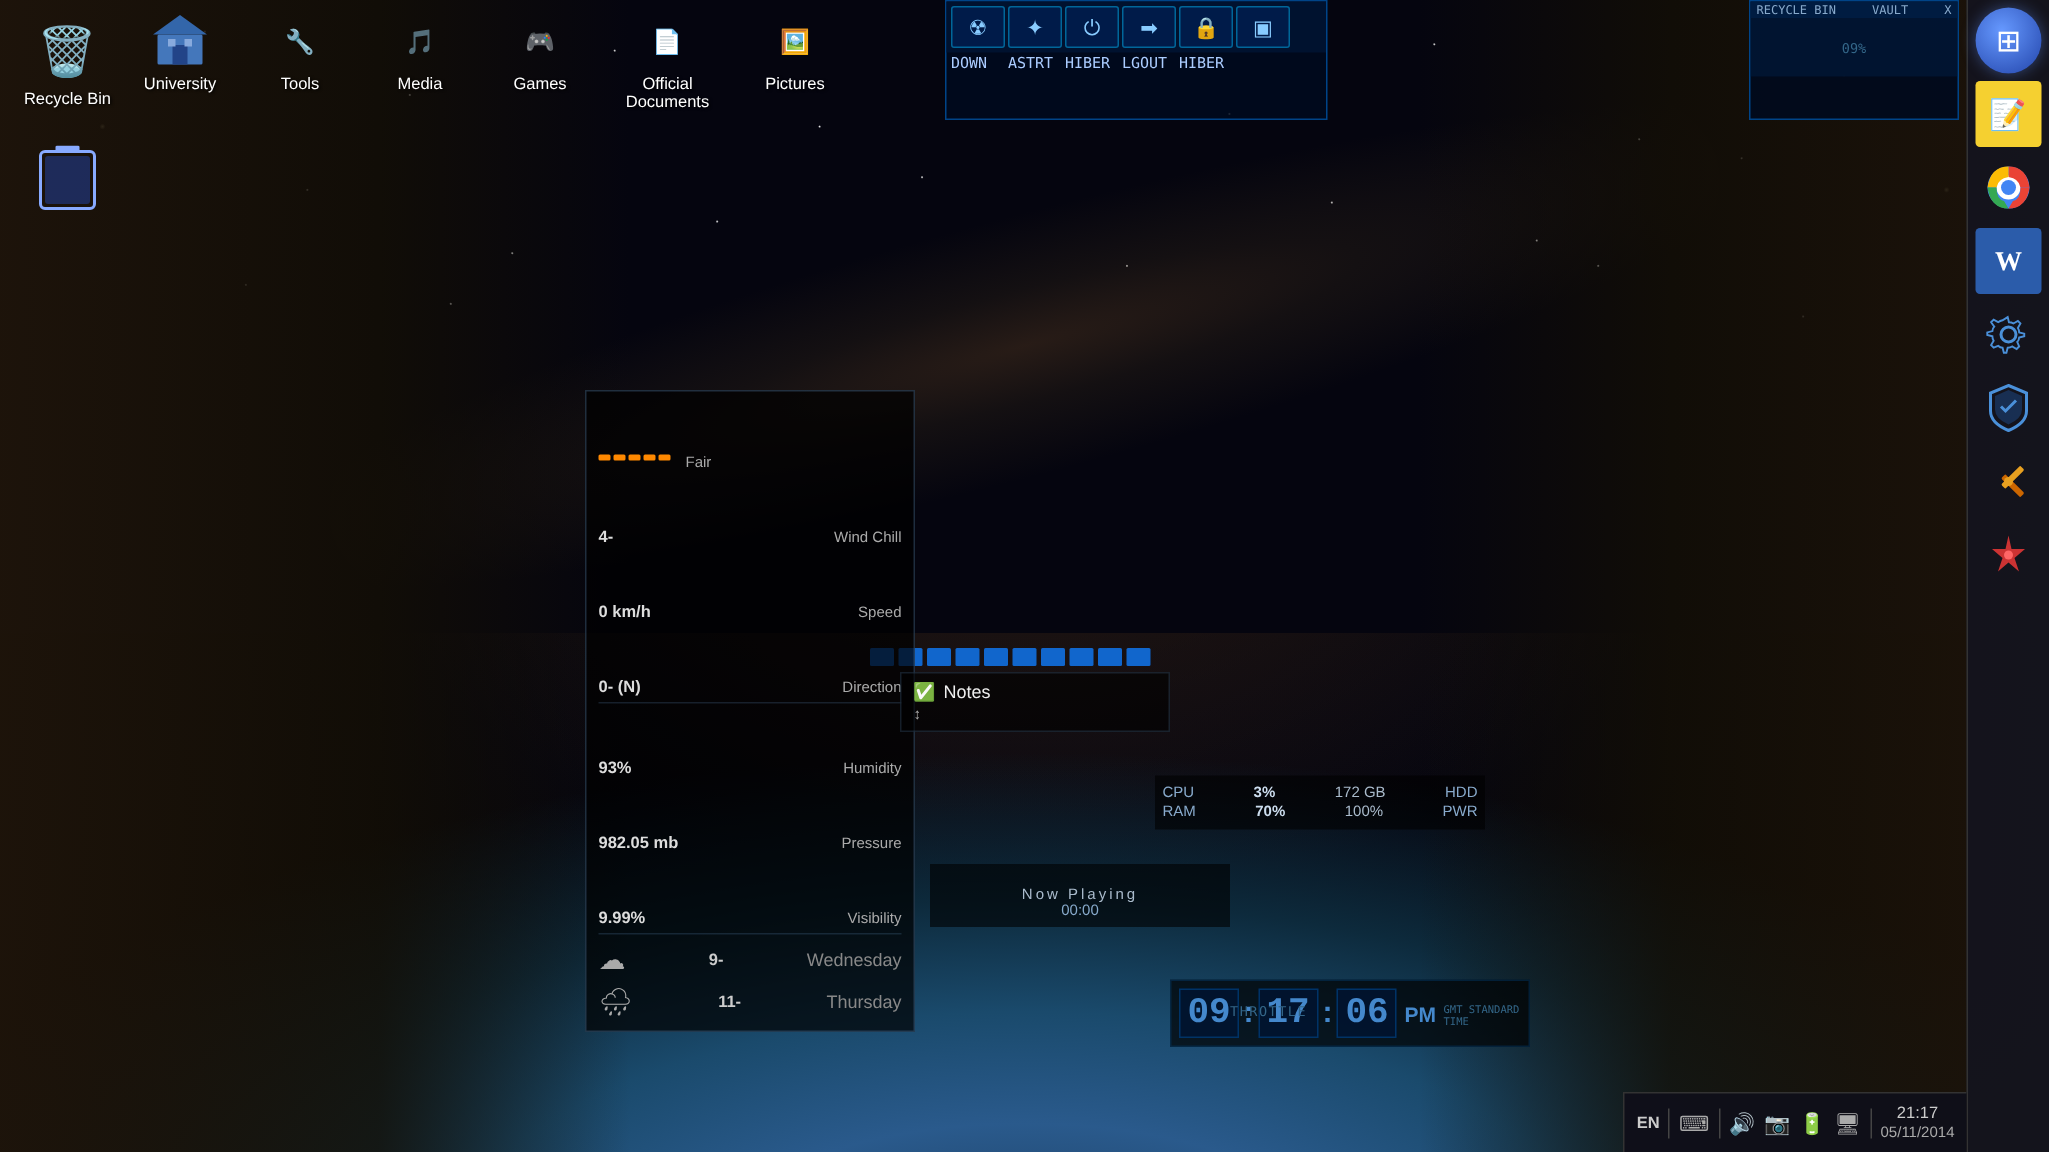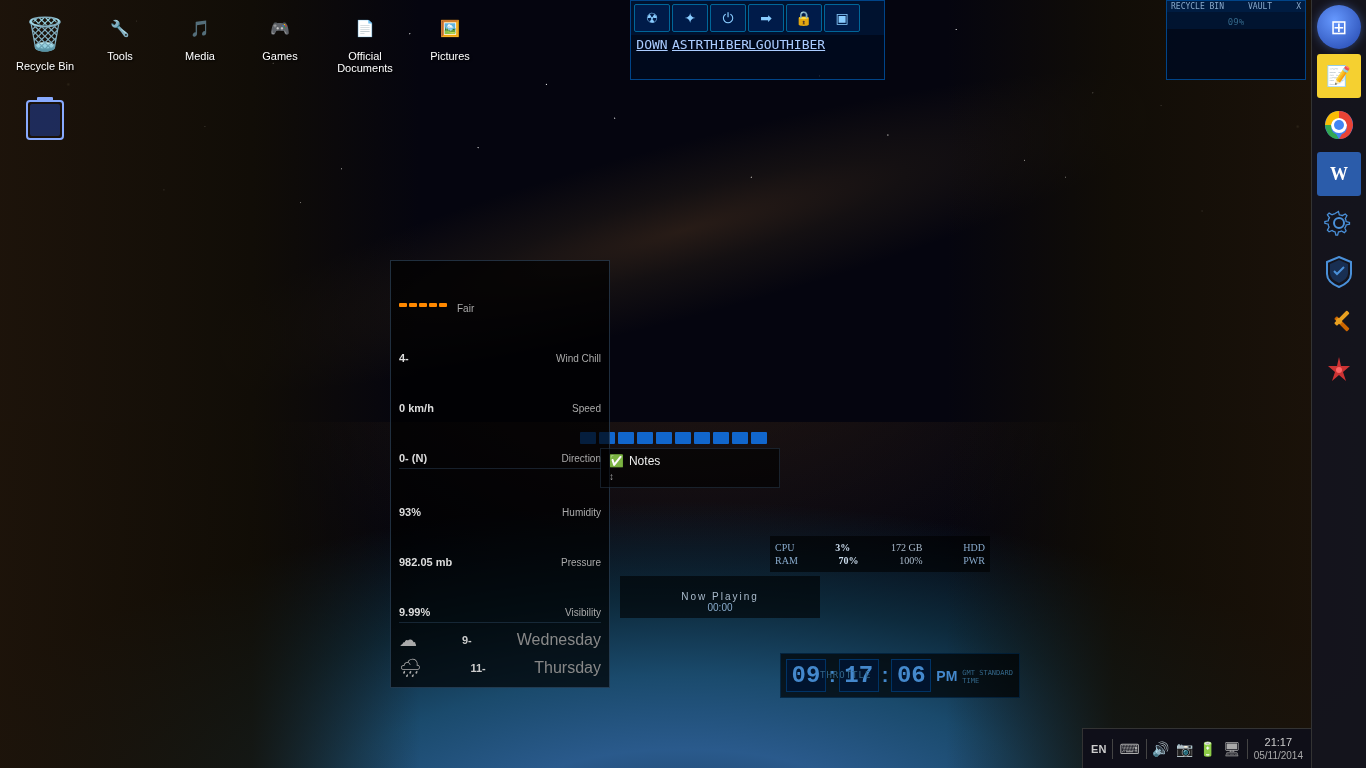--- a/index.html
+++ b/index.html
@@ -592,7 +592,7 @@
     <span>VAULT</span>
     <span style="cursor:pointer">X</span>
   </div>
-  <div style="text-align:center;padding:1px;background:rgba(0,30,70,0.5)">
+  <div style="text-align:center;padding:12px;background:rgba(0,30,70,0.5)">
     <span style="color:#336688;font-size:9px;font-family:monospace">09%</span>
   </div>
 </div>

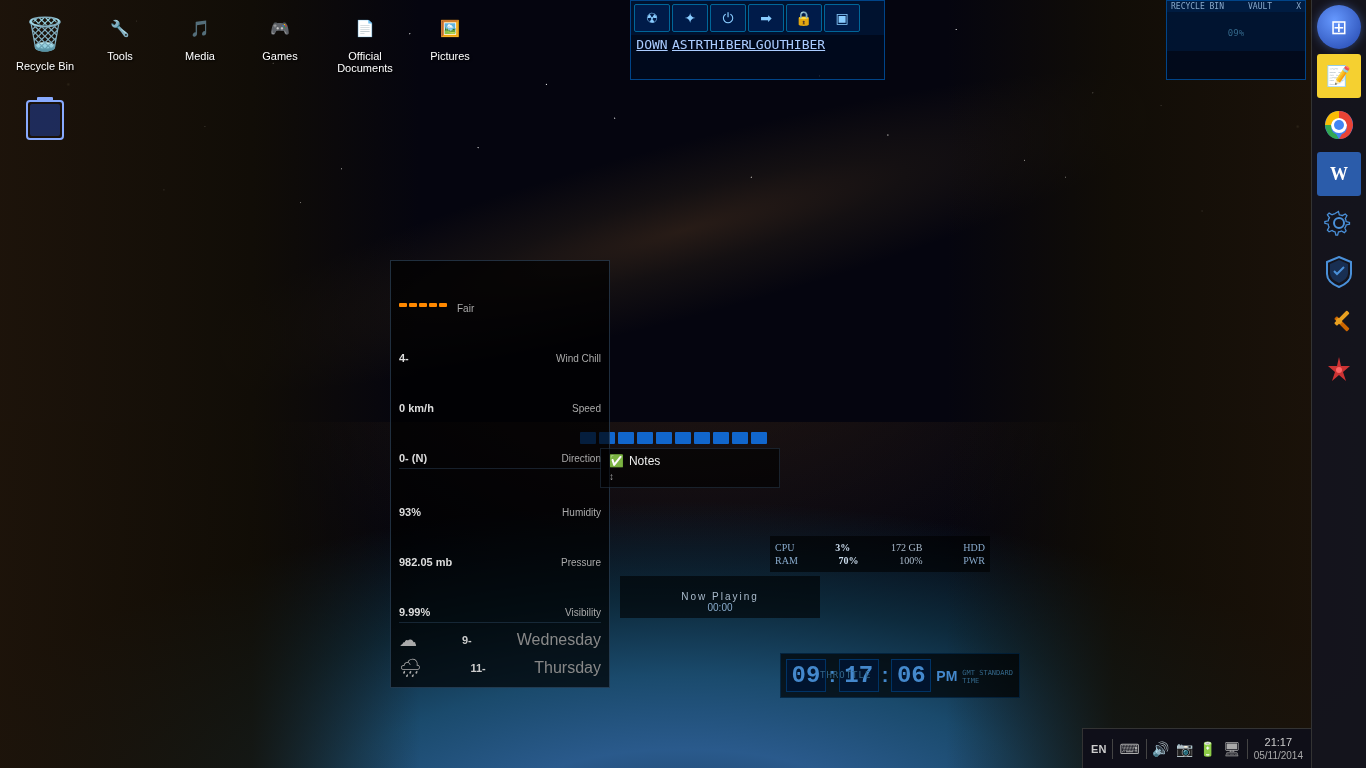--- a/index.html
+++ b/index.html
@@ -204,11 +204,10 @@
     }
     .hud-label-item {
       width: 36px;
-      text-align: center;
+      text-align: left;
       color: #aaccff;
-      font-size: 13px;
+      font-size: 10px;
       font-family: monospace;
-      text-decoration: underline;
     }
 
     

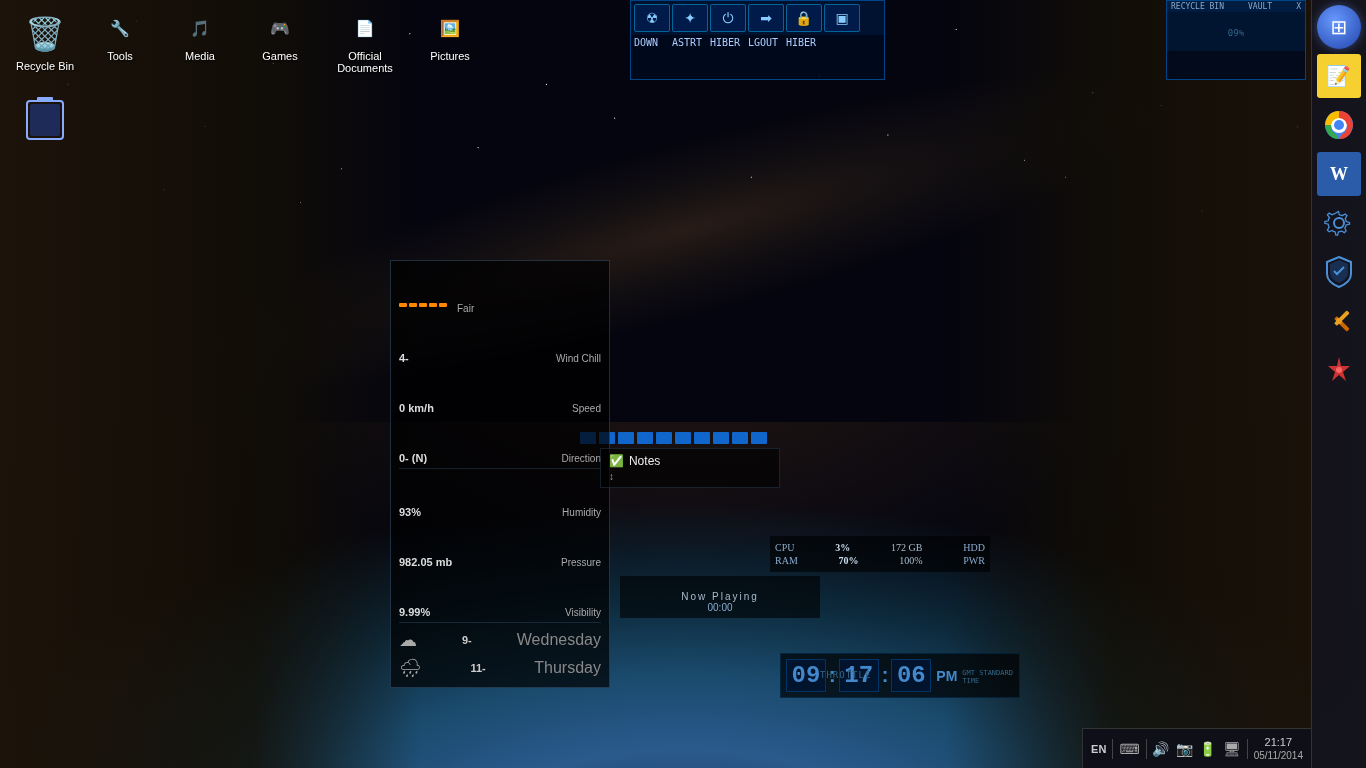--- a/index.html
+++ b/index.html
@@ -546,6 +546,18 @@
 
 <div id="top-icons">
   <div class="top-icon">
+    <div class="icon-img">
+      <svg width="40" height="40" viewBox="0 0 40 40">
+        <rect x="5" y="15" width="30" height="20" fill="#4477bb" rx="1"></rect>
+        <polygon points="20,2 2,15 38,15" fill="#3366aa"></polygon>
+        <rect x="15" y="22" width="10" height="13" fill="#224488"></rect>
+        <rect x="12" y="18" width="5" height="5" fill="#88aadd"></rect>
+        <rect x="23" y="18" width="5" height="5" fill="#88aadd"></rect>
+      </svg>
+    </div>
+    <div class="icon-label">University</div>
+  </div>
+  <div class="top-icon">
     <div class="icon-img">🔧</div>
     <div class="icon-label">Tools</div>
   </div>

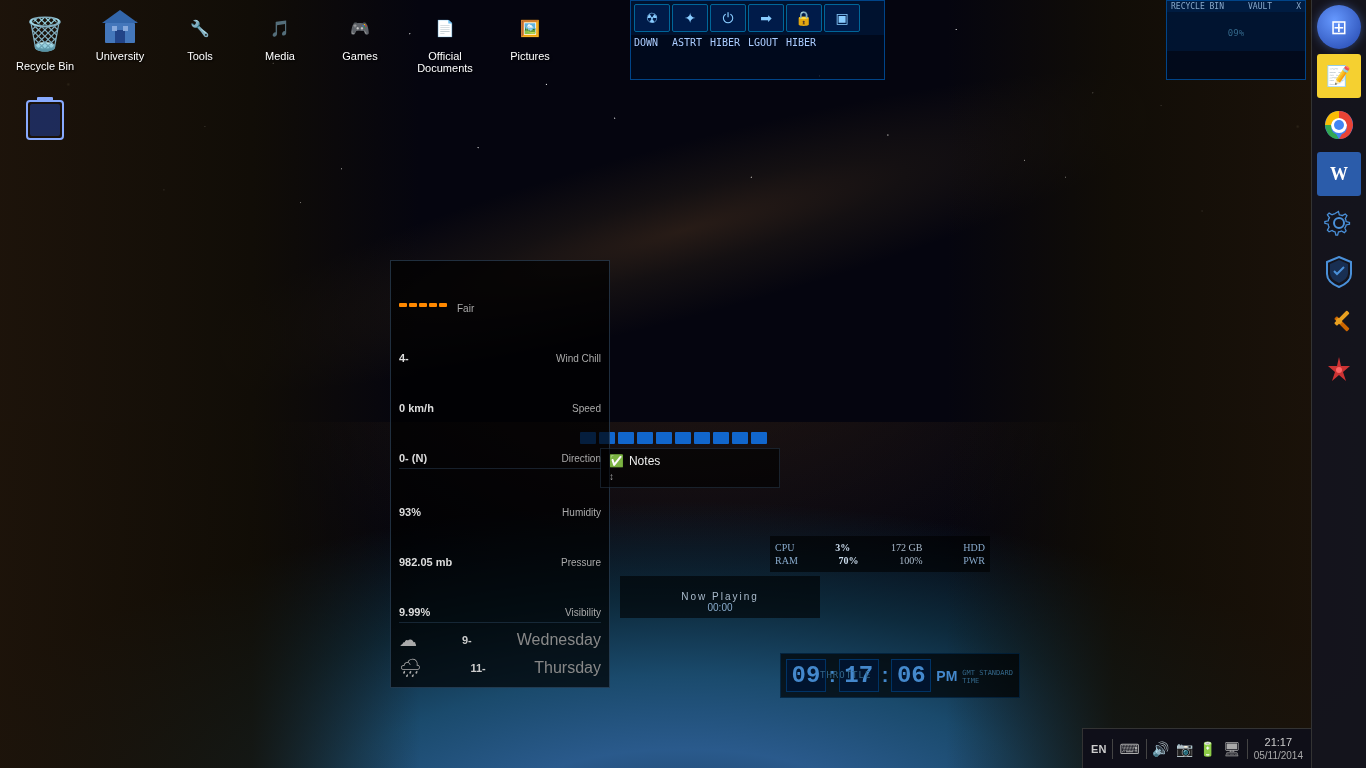--- a/index.html
+++ b/index.html
@@ -335,7 +335,7 @@
     
     #stats-widget {
       position: absolute;
-      bottom: 196px;
+      bottom: 215px;
       left: 770px;
       width: 220px;
       background: rgba(0,0,0,0.6);
@@ -343,7 +343,6 @@
       padding: 5px;
       color: #ccc;
       font-size: 11px;
-      font-family: Liberation Serif, serif;
     }
     .stats-row {
       display: flex;

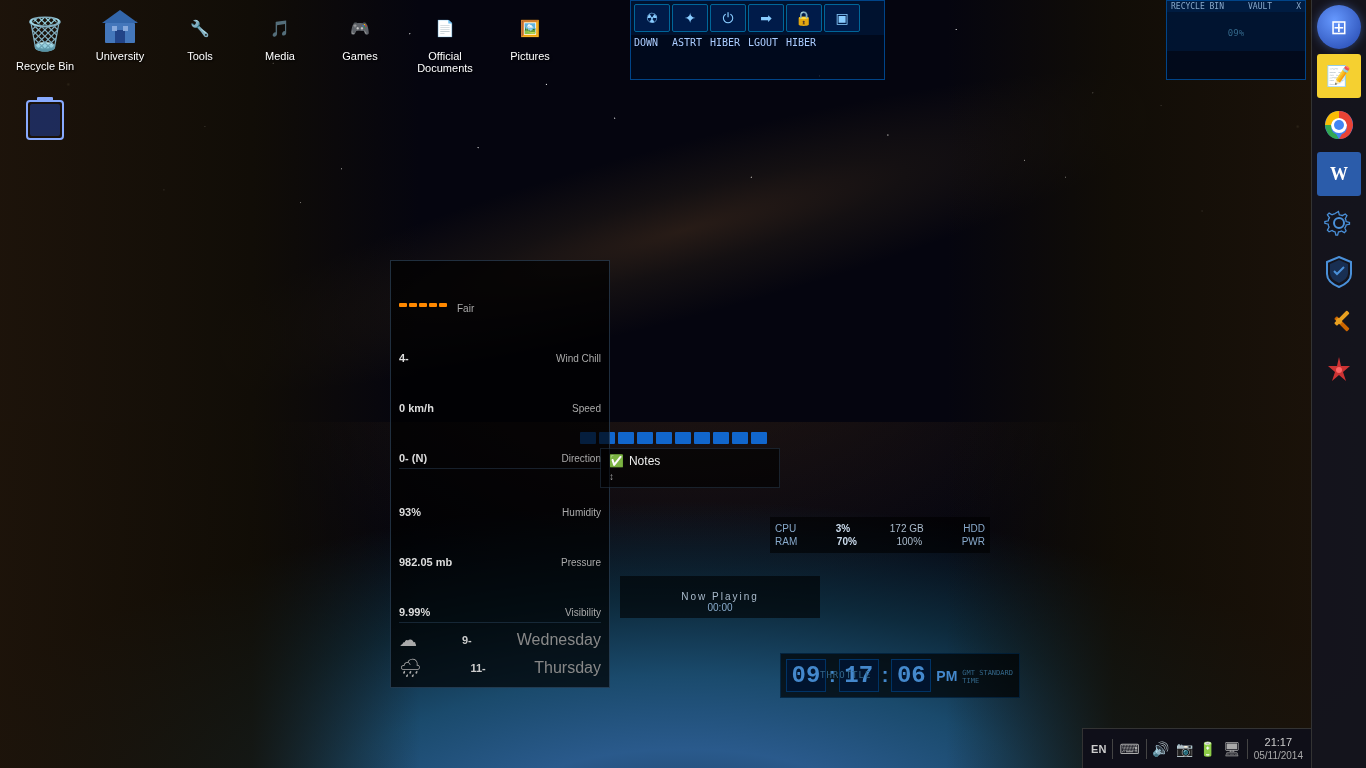--- a/index.html
+++ b/index.html
@@ -307,7 +307,7 @@
     }
     .forecast-icon { font-size: 18px; color: #aaa; }
     .forecast-temp { font-size: 11px; color: #ccc; font-weight: bold; }
-    .forecast-day { font-size: 16px; color: #888; }
+    .forecast-day { font-size: 12px; color: #888; }
 
     
     #notes-widget {

